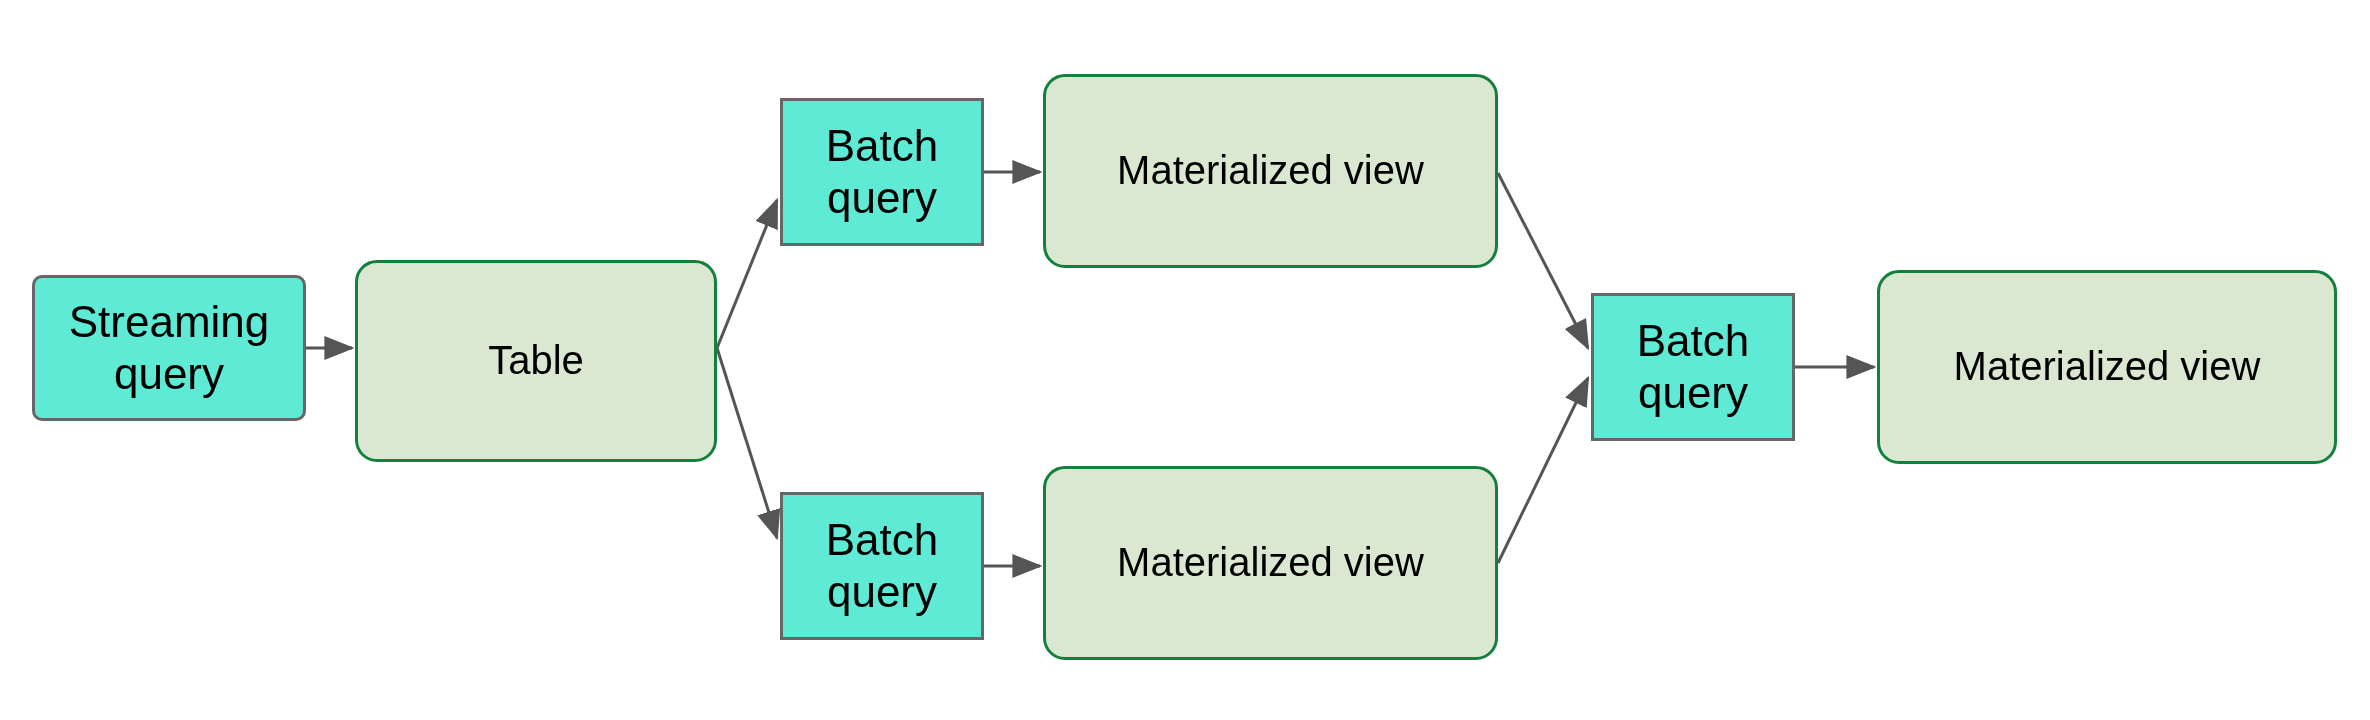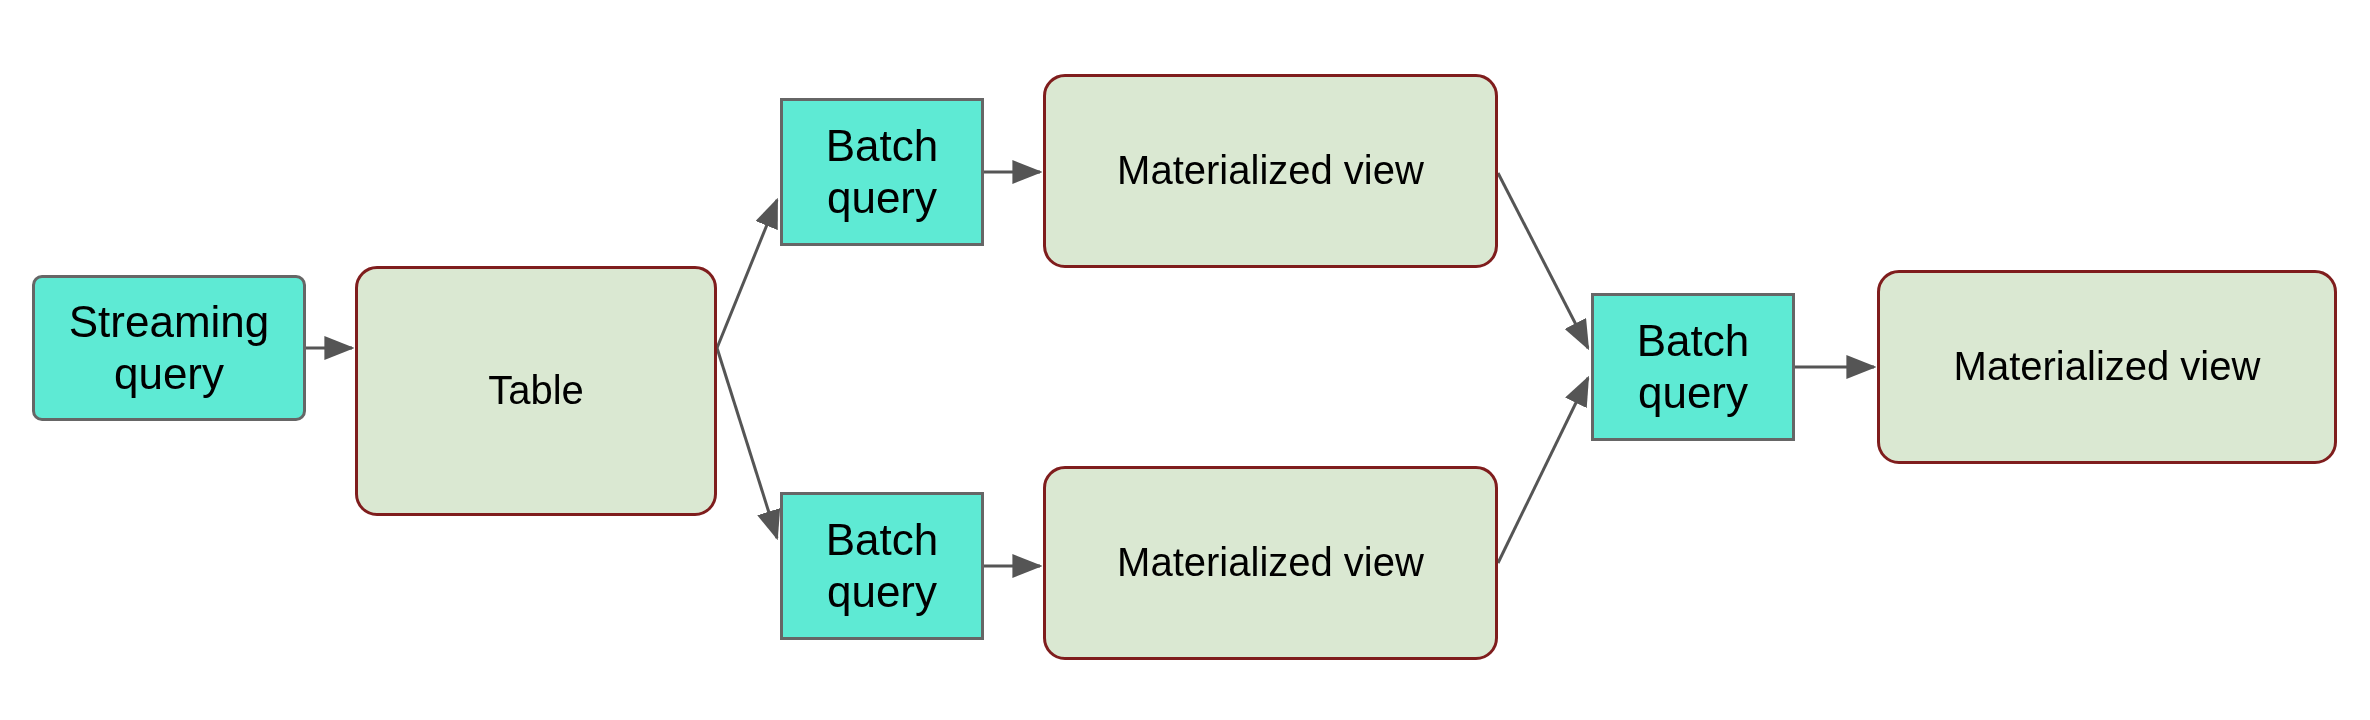--- a/index.html
+++ b/index.html
@@ -44,7 +44,7 @@
   }
   .node-store {
     background: #DAE8D2;
-    border: 3px solid #7f1d1d;
+    border: 3px solid #15803d;
     border-radius: 22px;
     font-size: 40px;
   }

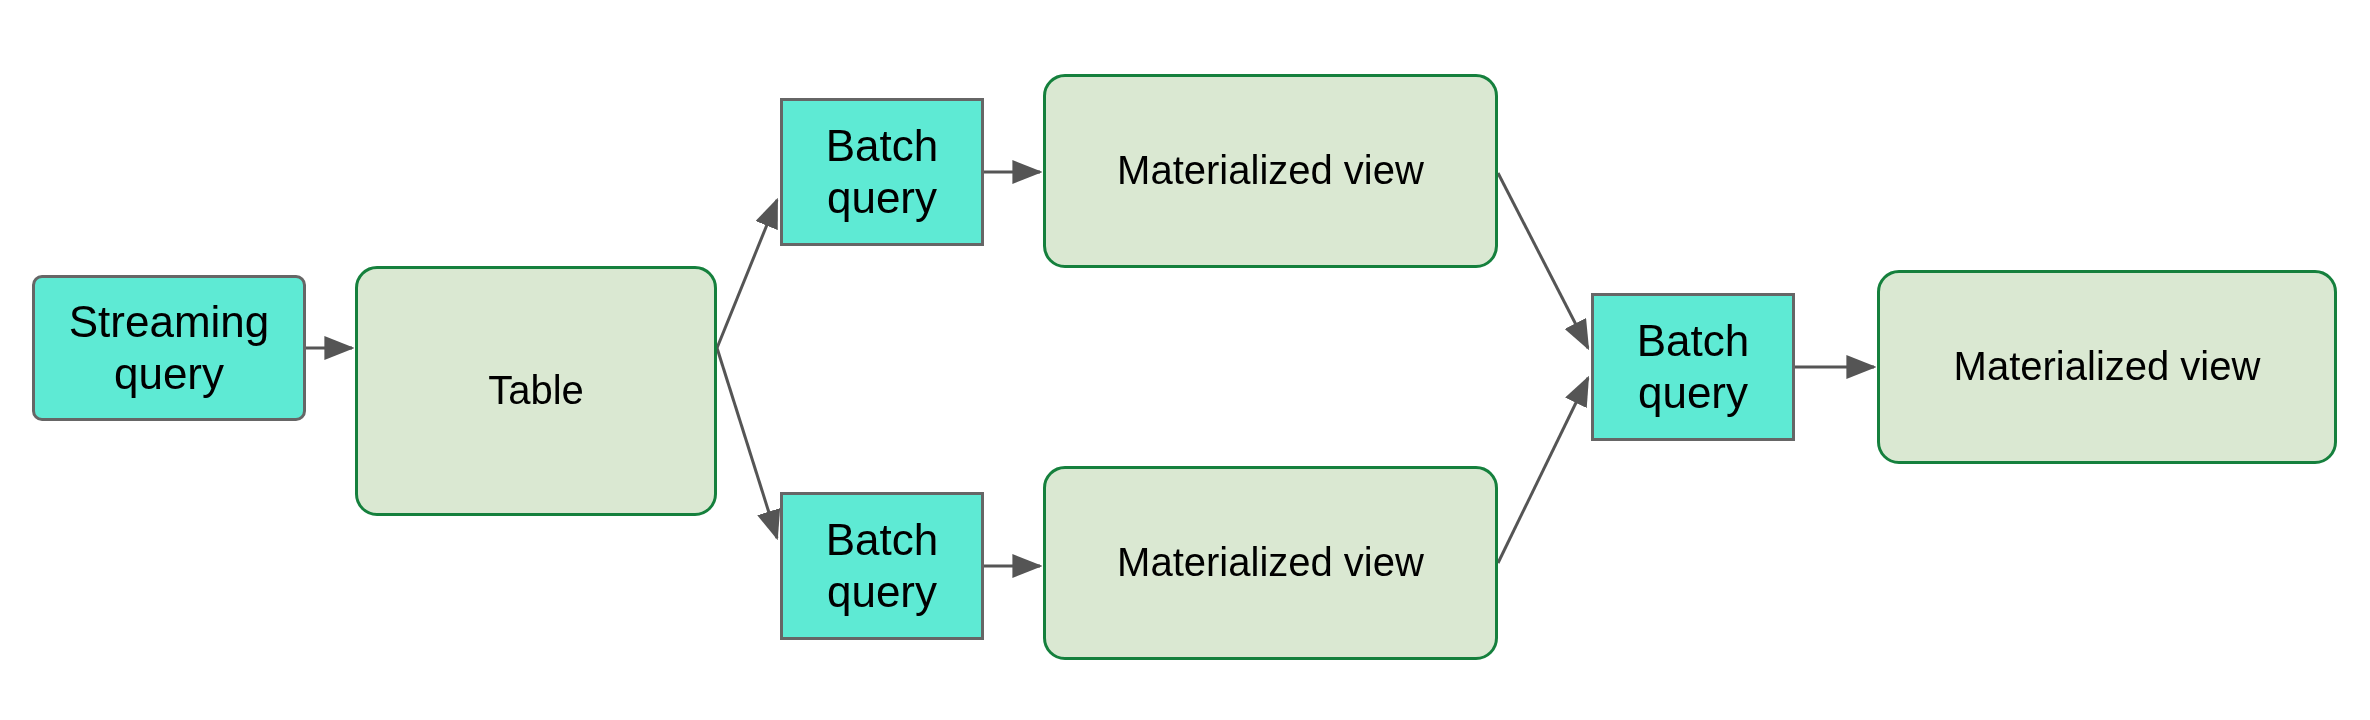--- a/index.html
+++ b/index.html
@@ -87,7 +87,7 @@
 query</span>
   </div>
 
-  <div class="node node-store" style="left:355px; top:266px; width:362px; height:250px;">
+  <div class="node node-store" style="left:355px; top:260px; width:362px; height:202px;">
     <span class="node-label">Table</span>
   </div>
 

